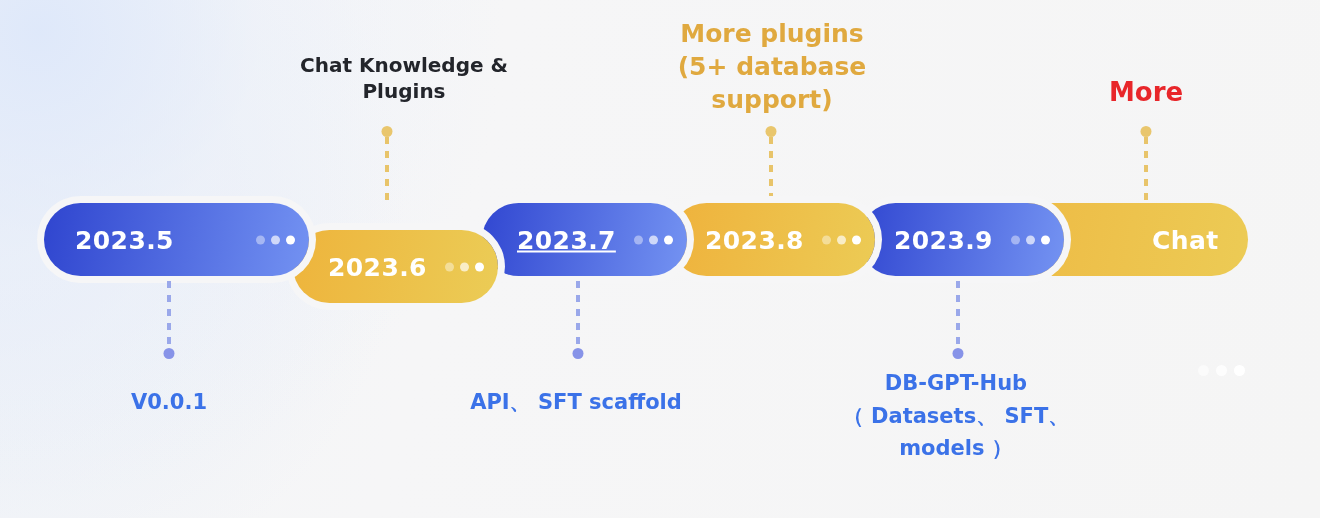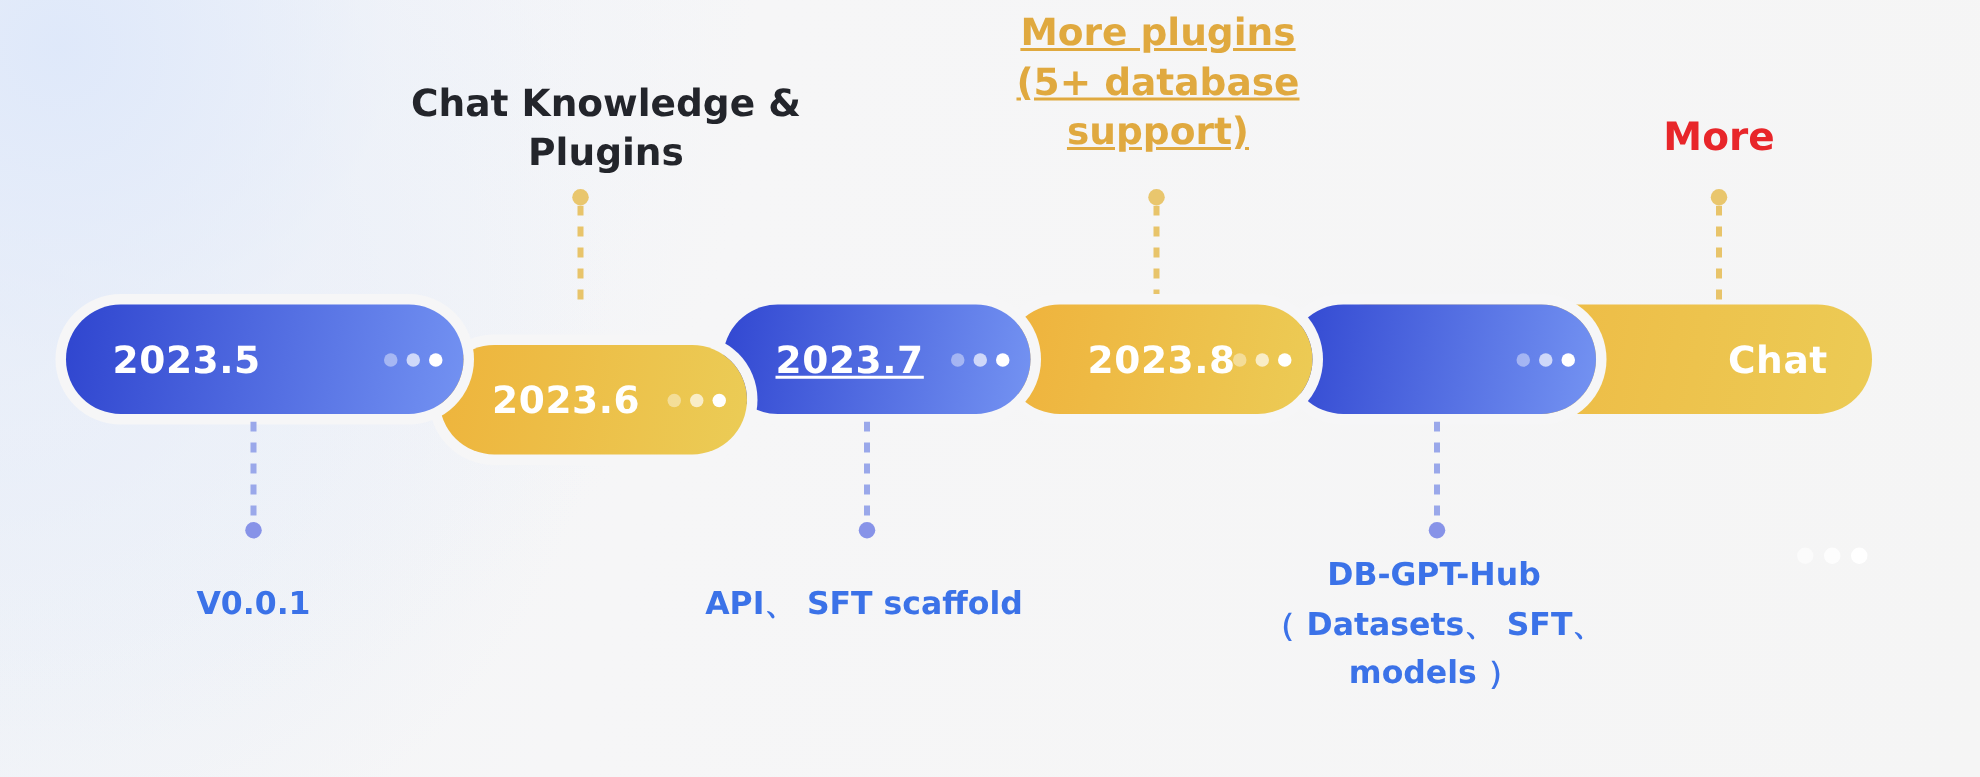--- a/index.html
+++ b/index.html
@@ -153,7 +153,7 @@
   <div class="callout top-dark" style="left:254px; top:52px; width:300px;">Chat Knowledge &amp;
 Plugins</div>
 
-  <div class="callout top-gold" style="left:652px; top:5px; width:240px;text-decoration:underline;">More plugins
+  <div class="callout top-gold" style="left:652px; top:17px; width:240px;">More plugins
 (5+ database
 support)</div>
 

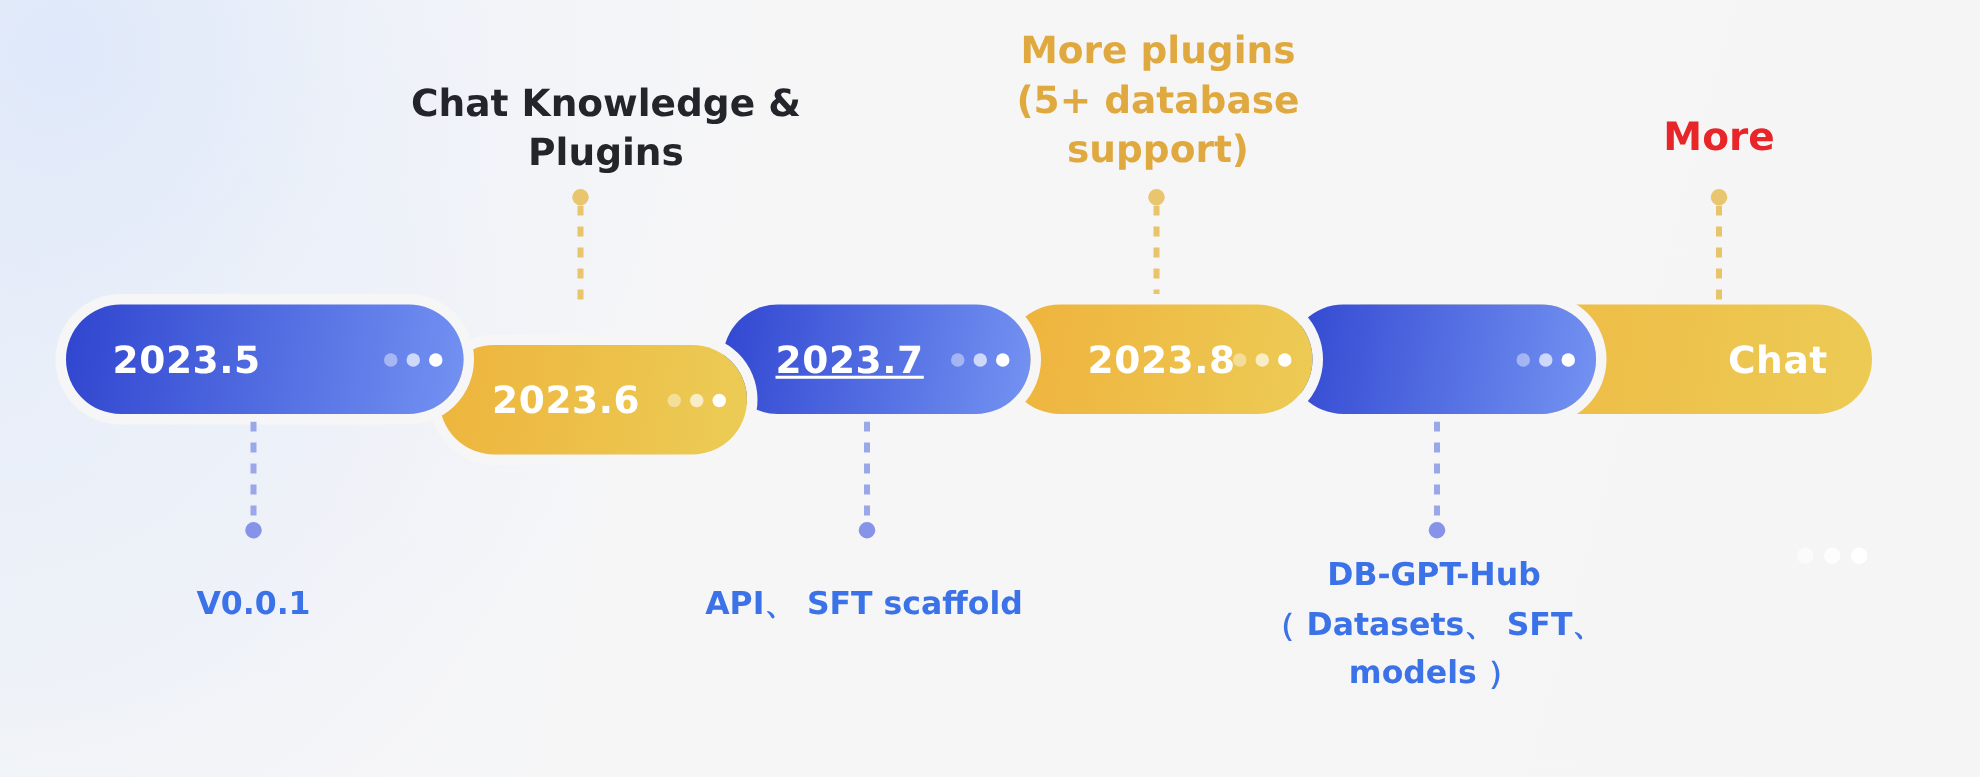--- a/index.html
+++ b/index.html
@@ -120,7 +120,7 @@
     line-height: 1.32;
     white-space: pre-line;
   }
-  .callout.top-dark  { color: #23252b; font-size: 25px; }
+  .callout.top-dark  { color: #23252b; font-size: 20px; }
   .callout.top-gold  { color: #e0a93f; font-size: 25px; }
   .callout.top-red   { color: #e8262a; font-size: 26px; }
   .callout.bottom-blue { color: #3b72e8; font-size: 21px; line-height: 1.55; }

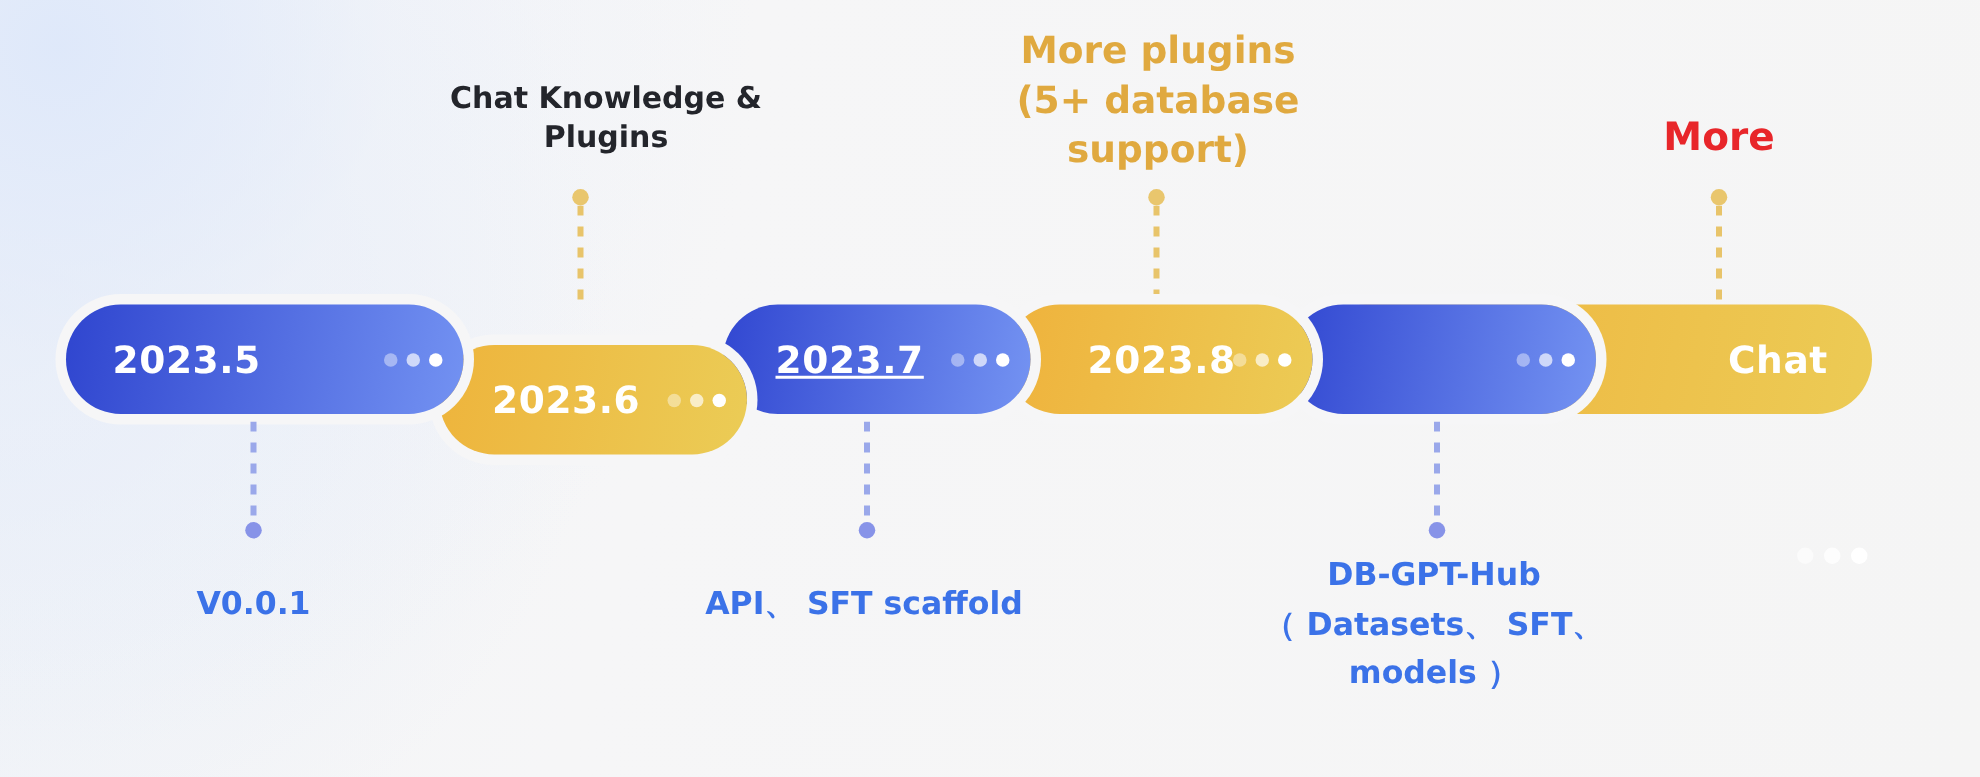--- a/index.html
+++ b/index.html
@@ -189,7 +189,7 @@
     </div>
 
     <div class="seg ring" style="left:626px; width:205px; background:linear-gradient(100deg,#efb23c 0%,#eccb55 100%);">
-      <span class="seg-label" style="left:35px;margin-left:20px;">2023.8</span>
+      <span class="seg-label" style="left:35px;">2023.8</span>
       <span class="dots" style="left:152px;">
         <i></i>
           <i></i>

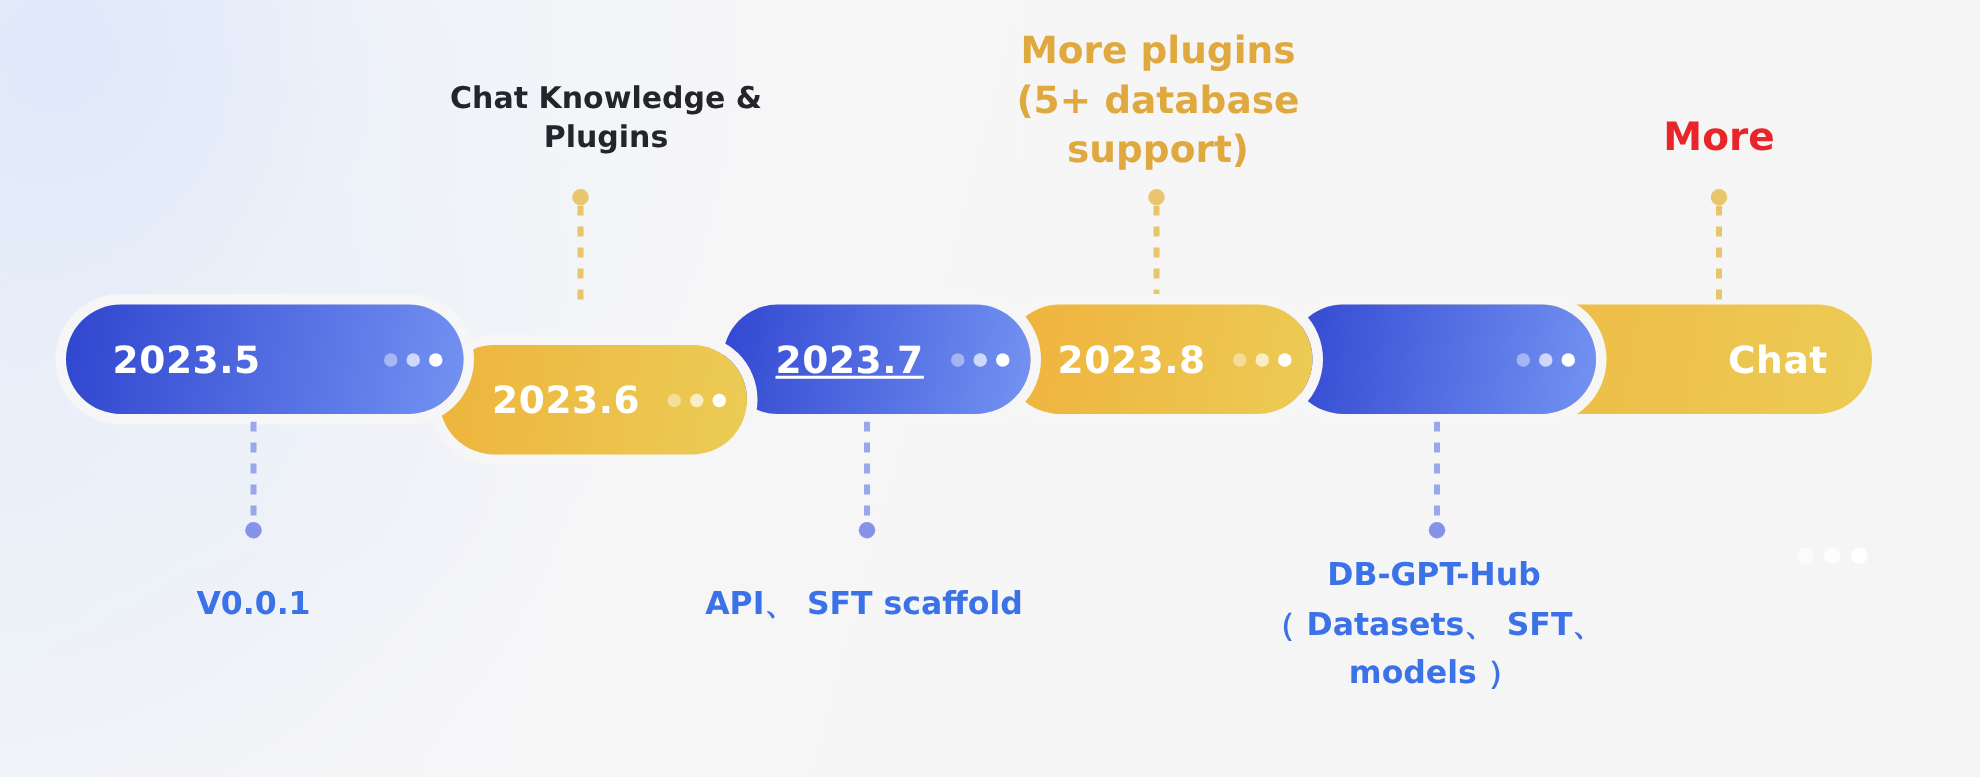--- a/index.html
+++ b/index.html
@@ -181,6 +181,7 @@
     </div>
 
     <div class="seg ring" style="left:815px; width:205px; background:linear-gradient(100deg,#3147d1 0%,#7493f2 100%);">
+      <span class="seg-label" style="left:35px;">2023.9</span>
       <span class="dots" style="left:152px;">
         <i></i>
           <i></i>

